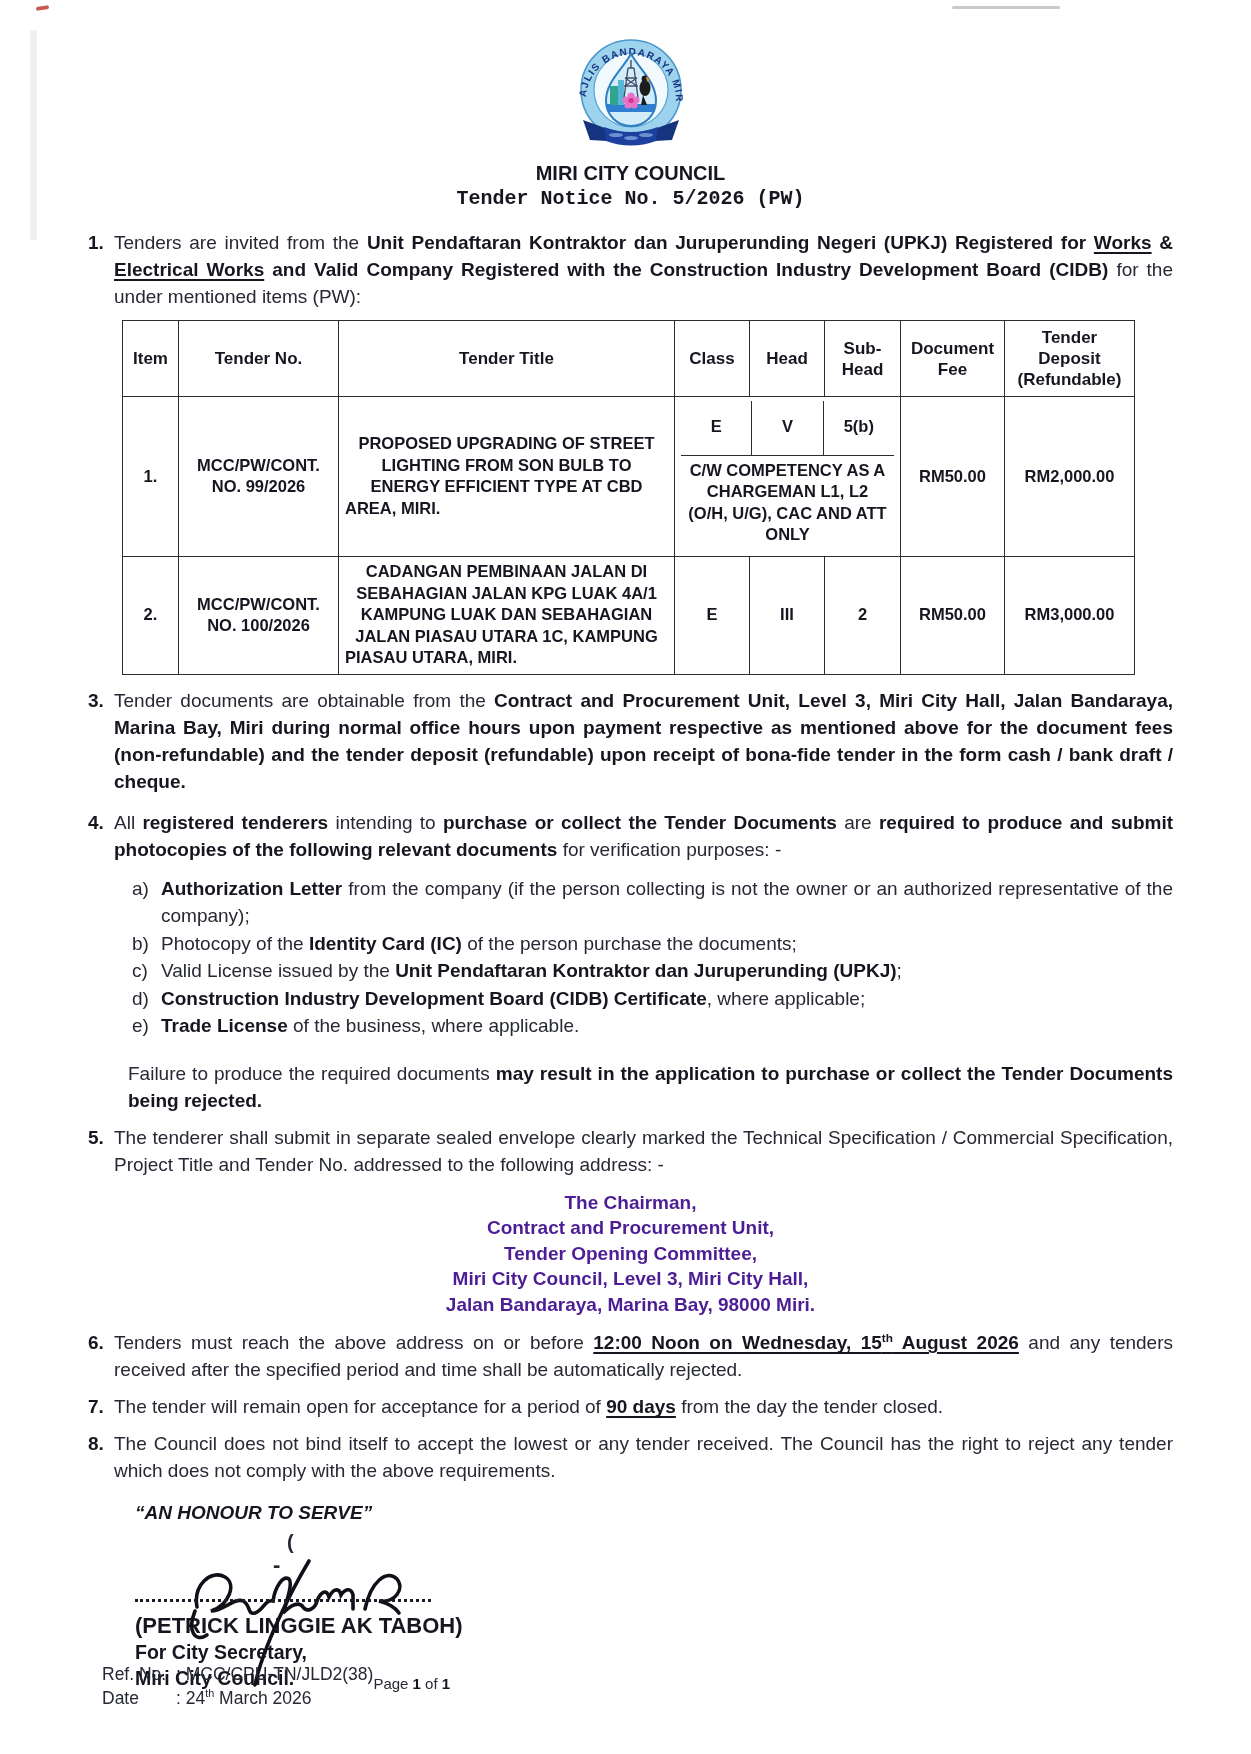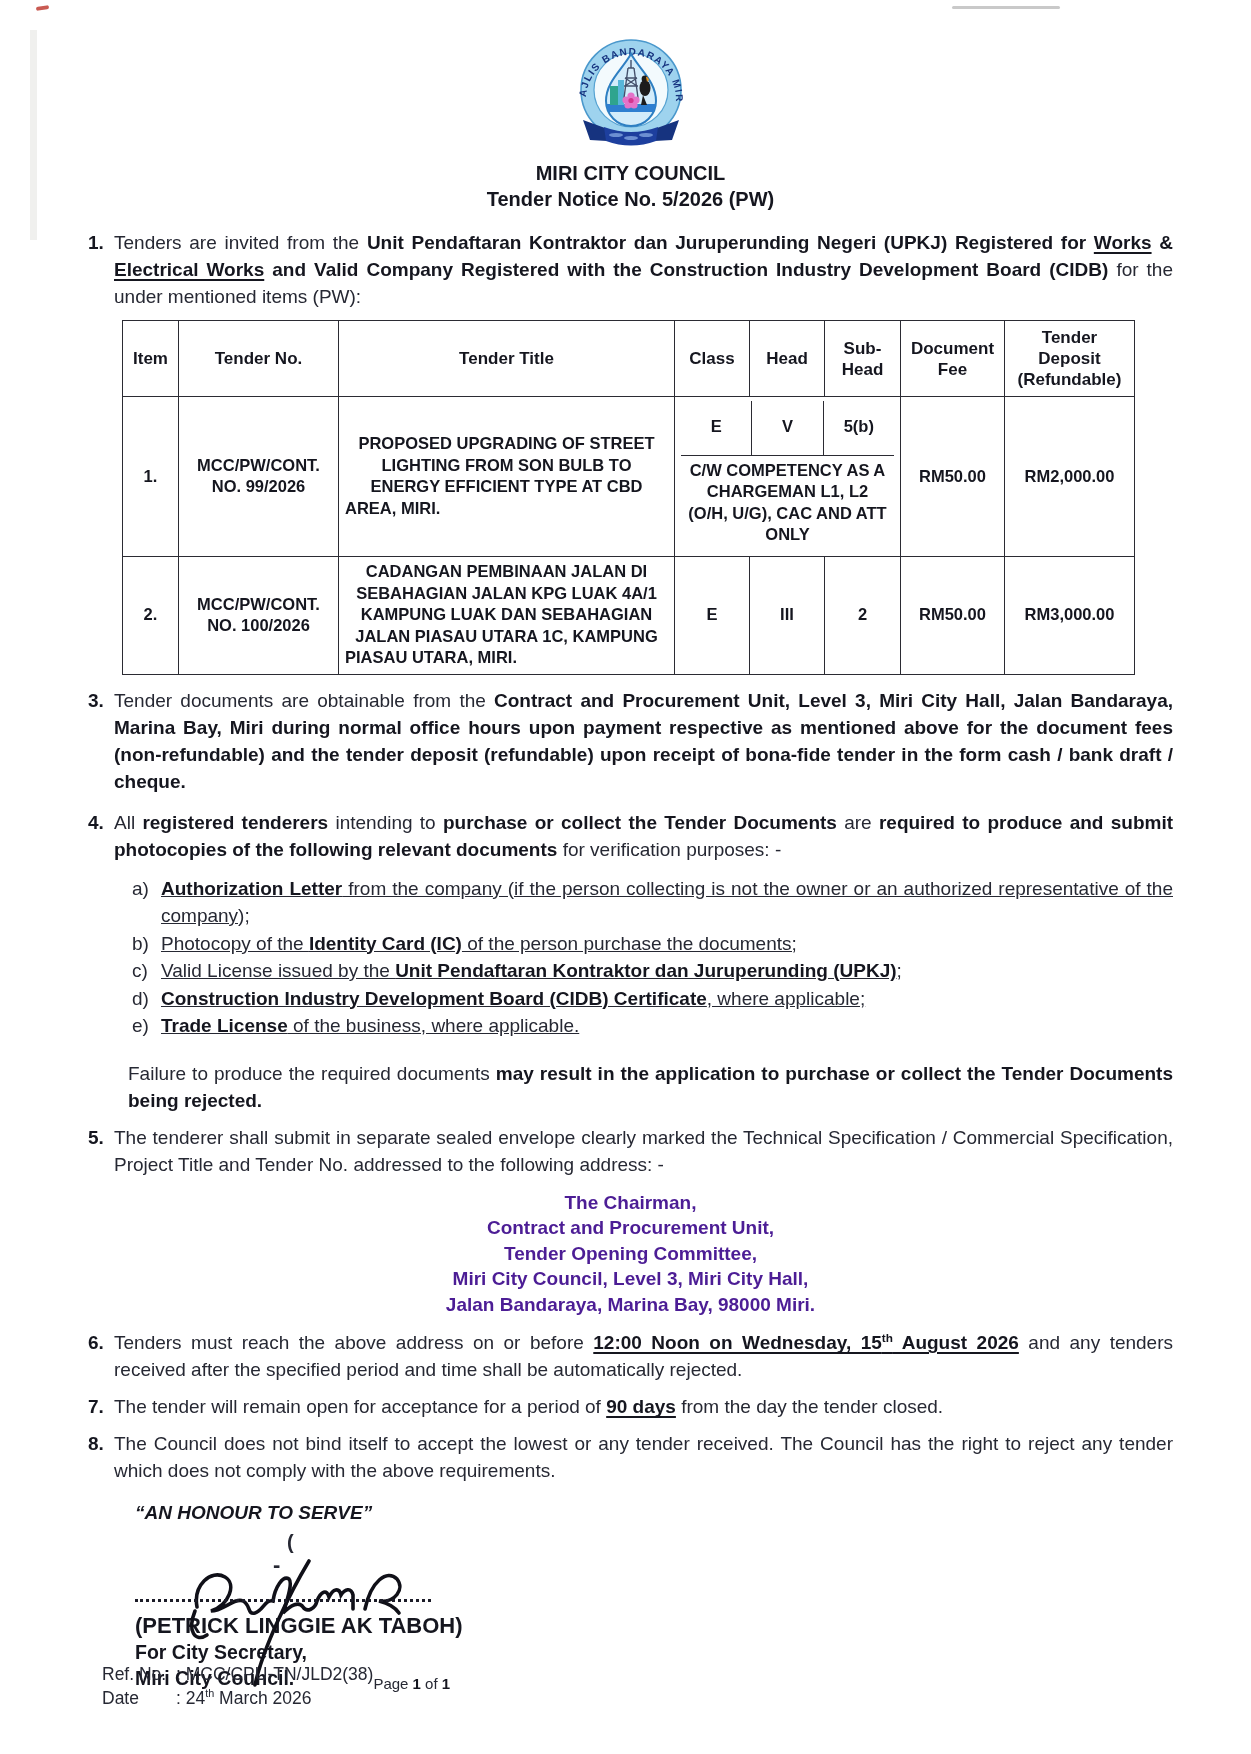--- a/index.html
+++ b/index.html
@@ -26,7 +26,7 @@
   .header-block{margin-top:36px;text-align:center;}
   .logo{display:block;margin:0 auto;}
   .org-name{font-weight:700;color:#15161f;font-size:20px;line-height:24px;margin-top:3px;}
-  .notice-no{font-weight:700;color:#15161f;font-size:20px;line-height:24px;margin-top:2px;}
+  .notice-no{font-weight:700;color:#15161f;font-size:20px;line-height:24px;margin-top:2px;font-family:Liberation Mono, monospace;}
 
   
   .np{display:flex;}

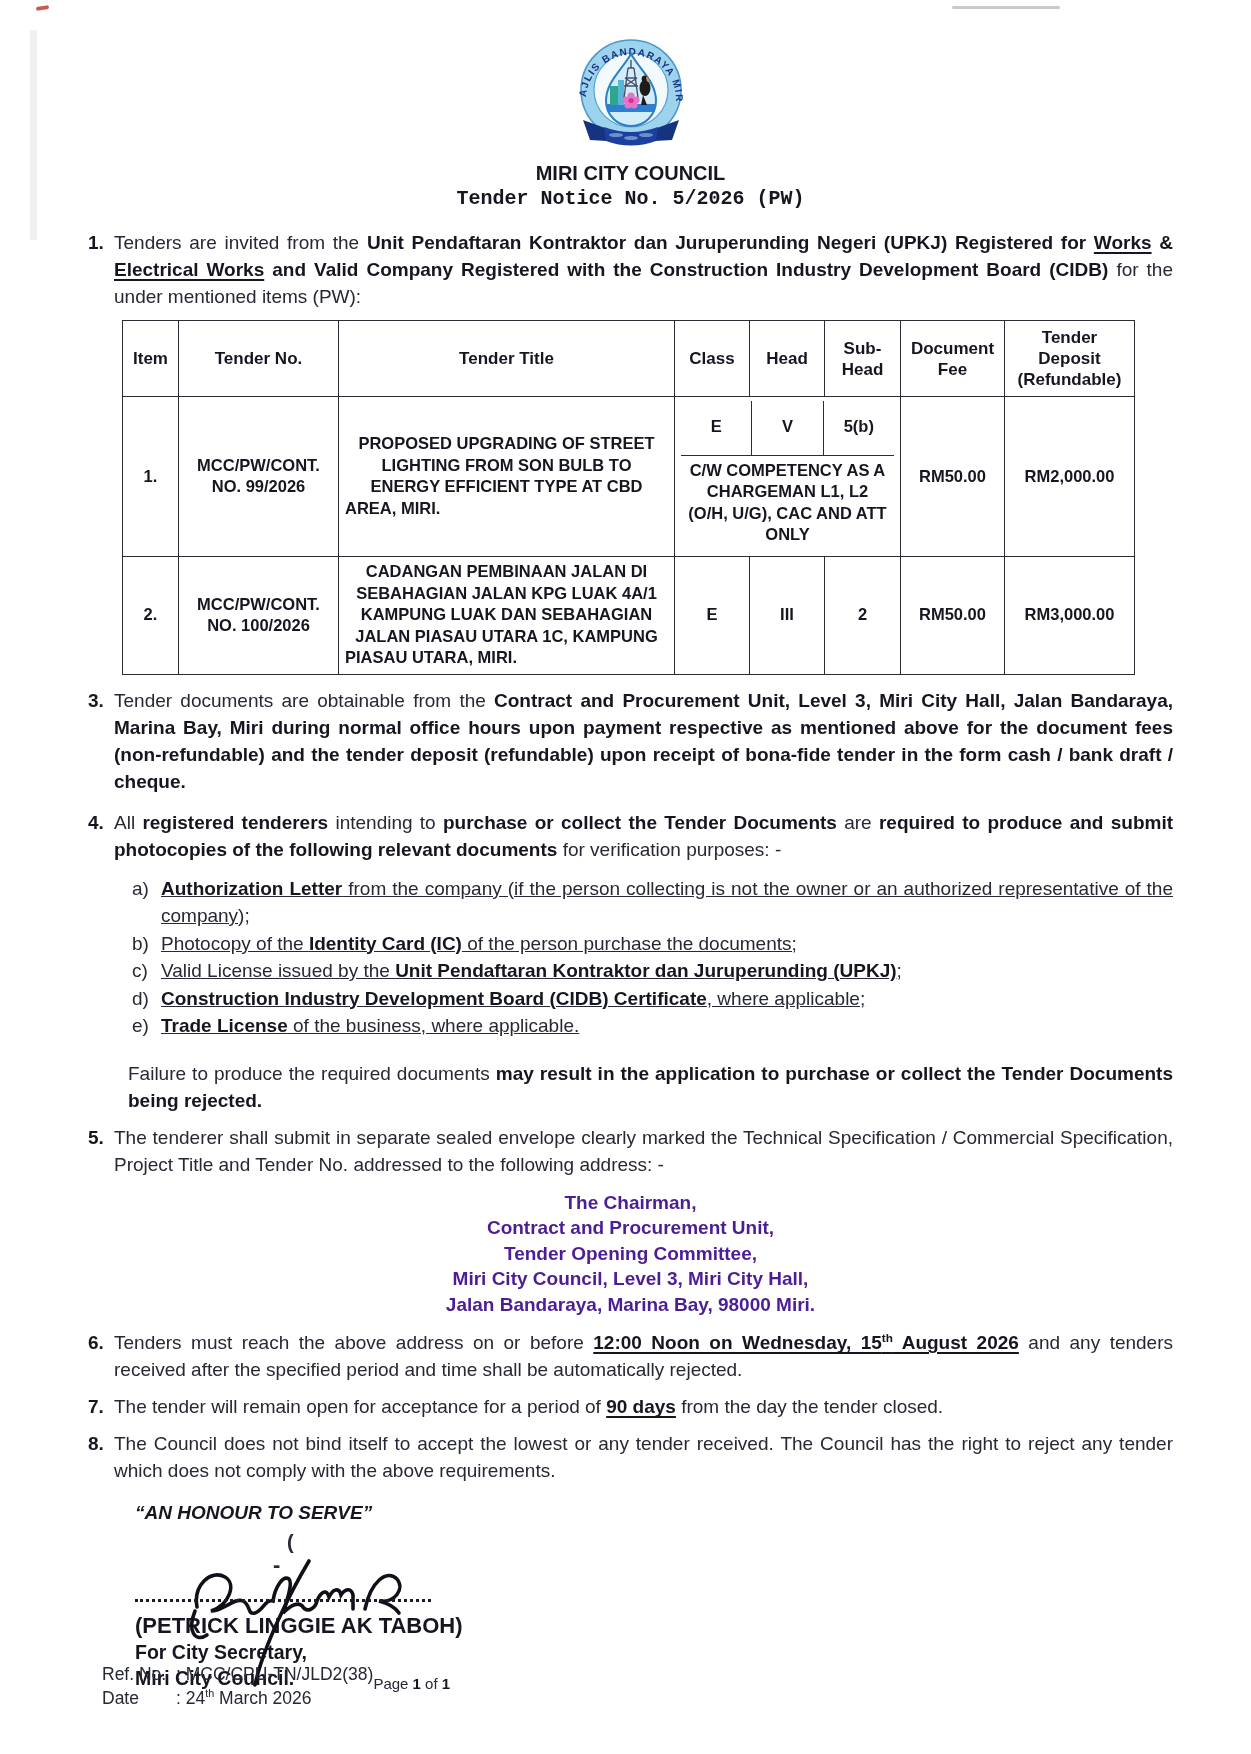--- a/index.html
+++ b/index.html
@@ -51,7 +51,7 @@
   .sublist{margin:12px 0 0 44px;}
   .li{display:flex;line-height:27.5px;}
   .li-letter{width:29px;flex-shrink:0;}
-  .li-body{flex:1;text-align:justify;text-decoration:underline;}
+  .li-body{flex:1;text-align:justify;}
 
   .plain-para{margin-left:40px;text-align:justify;}
 

